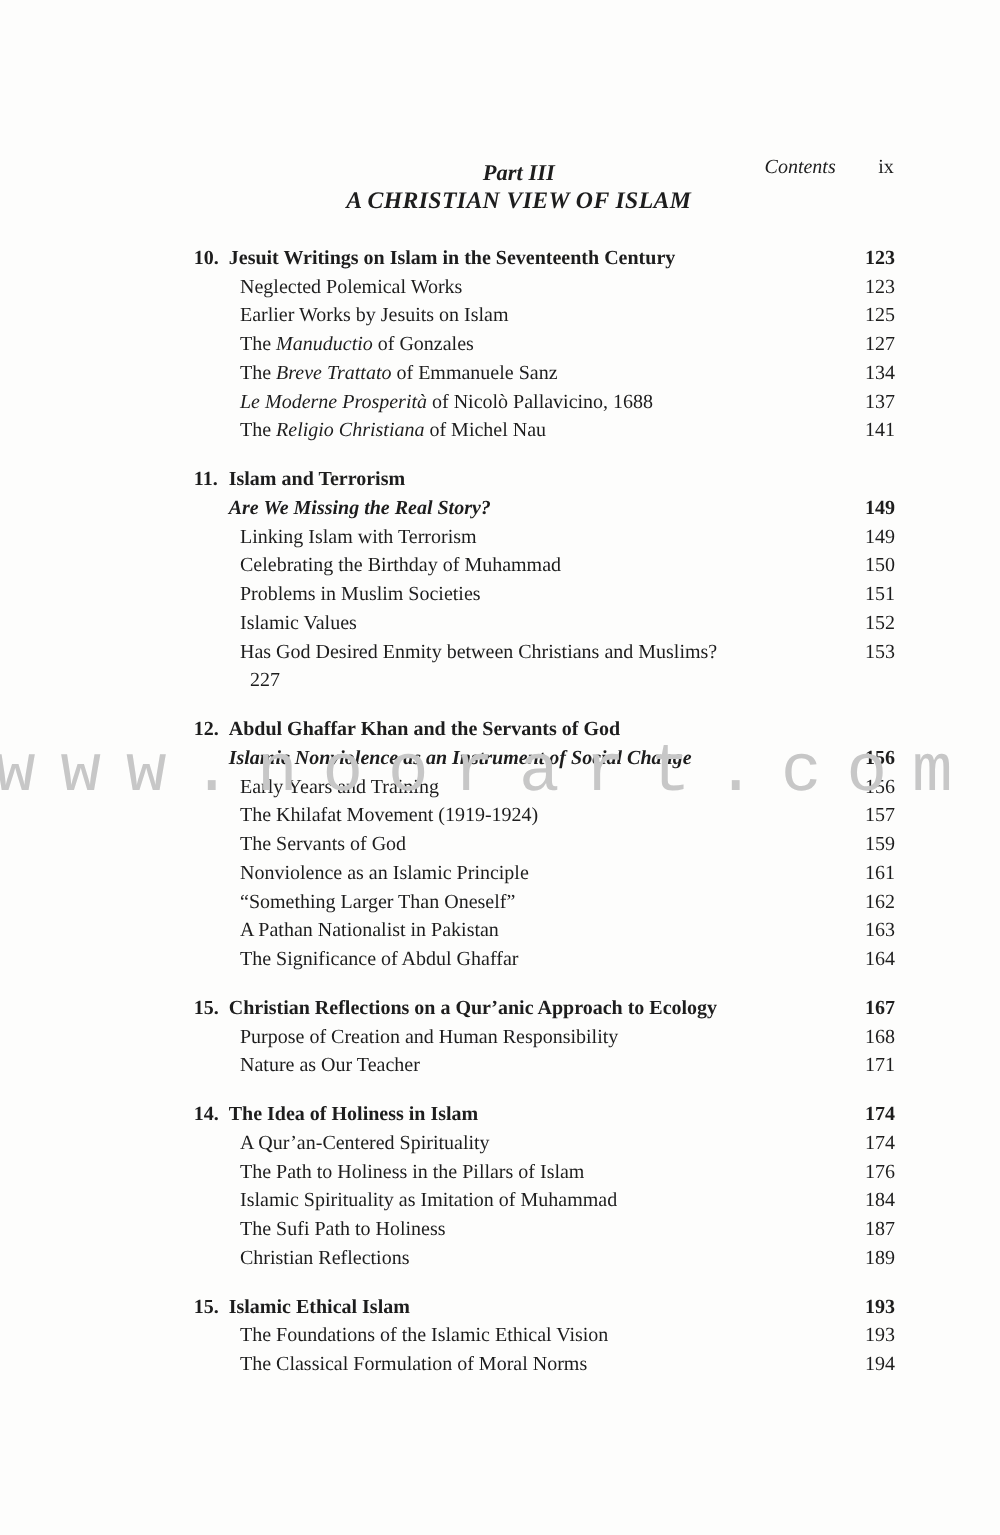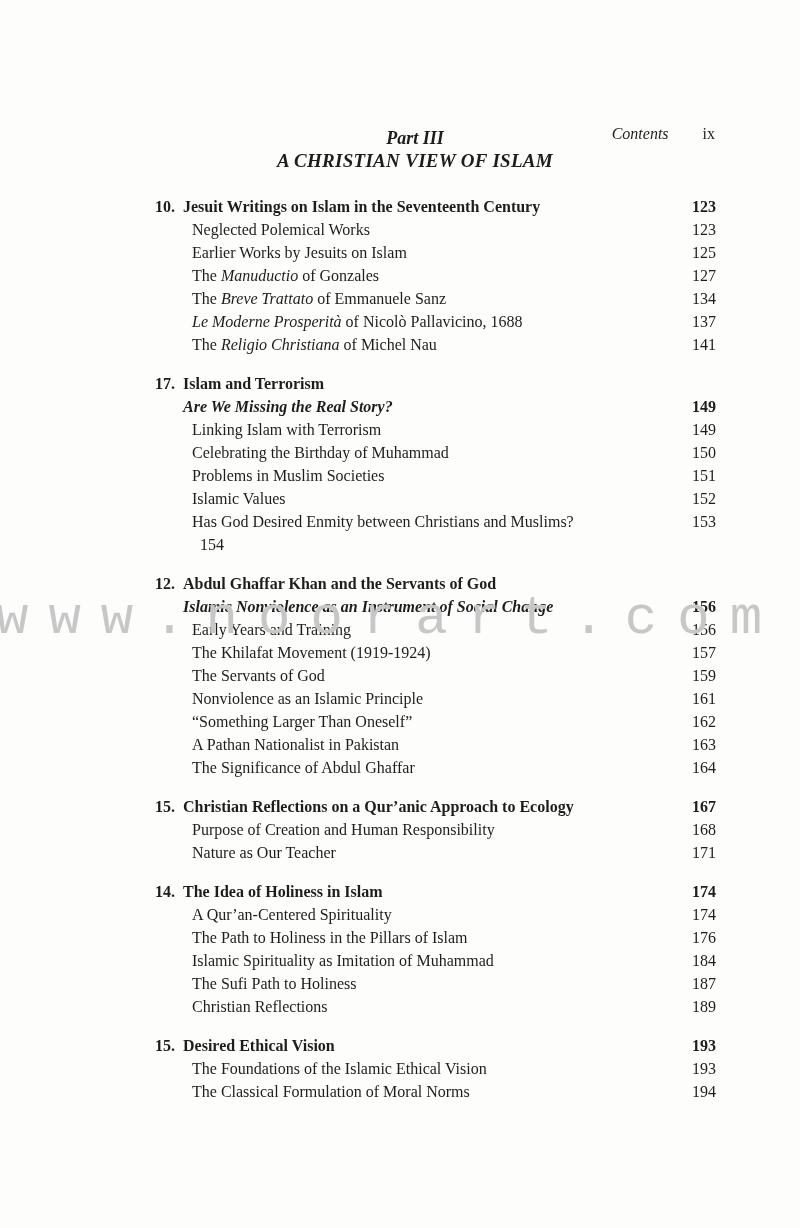--- a/index.html
+++ b/index.html
@@ -129,7 +129,7 @@
       </div>
       <div class="chapter">
         <div class="row heading-row">
-          <span class="cell-num">17.</span>
+          <span class="cell-num">11.</span>
           <span class="cell-text"><span>Islam and Terrorism</span></span>
           <span class="cell-page"></span>
         </div>

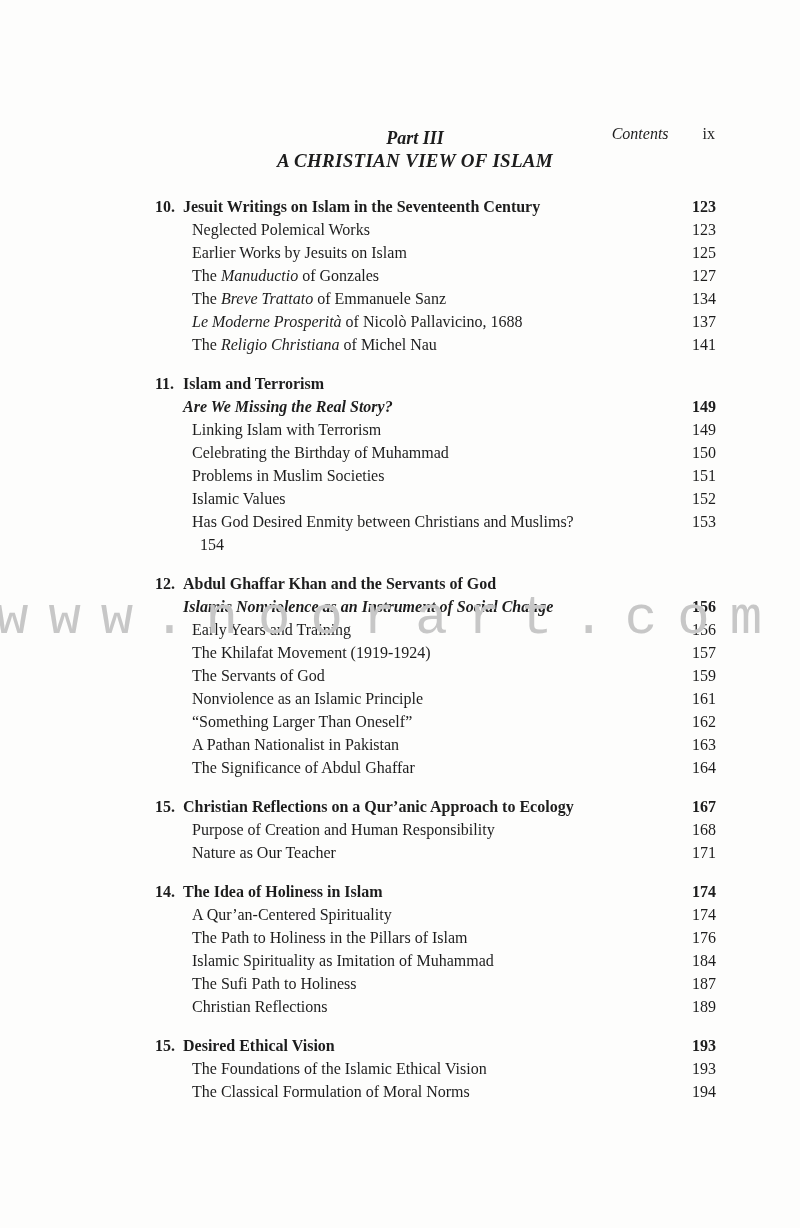--- a/index.html
+++ b/index.html
@@ -165,7 +165,7 @@
         </div>
         <div class="row entry-row">
           <span class="cell-indent-entry"></span>
-          <span class="cell-page">154</span>
+          <span class="cell-page">227</span>
         </div>
       </div>
       <div class="chapter">

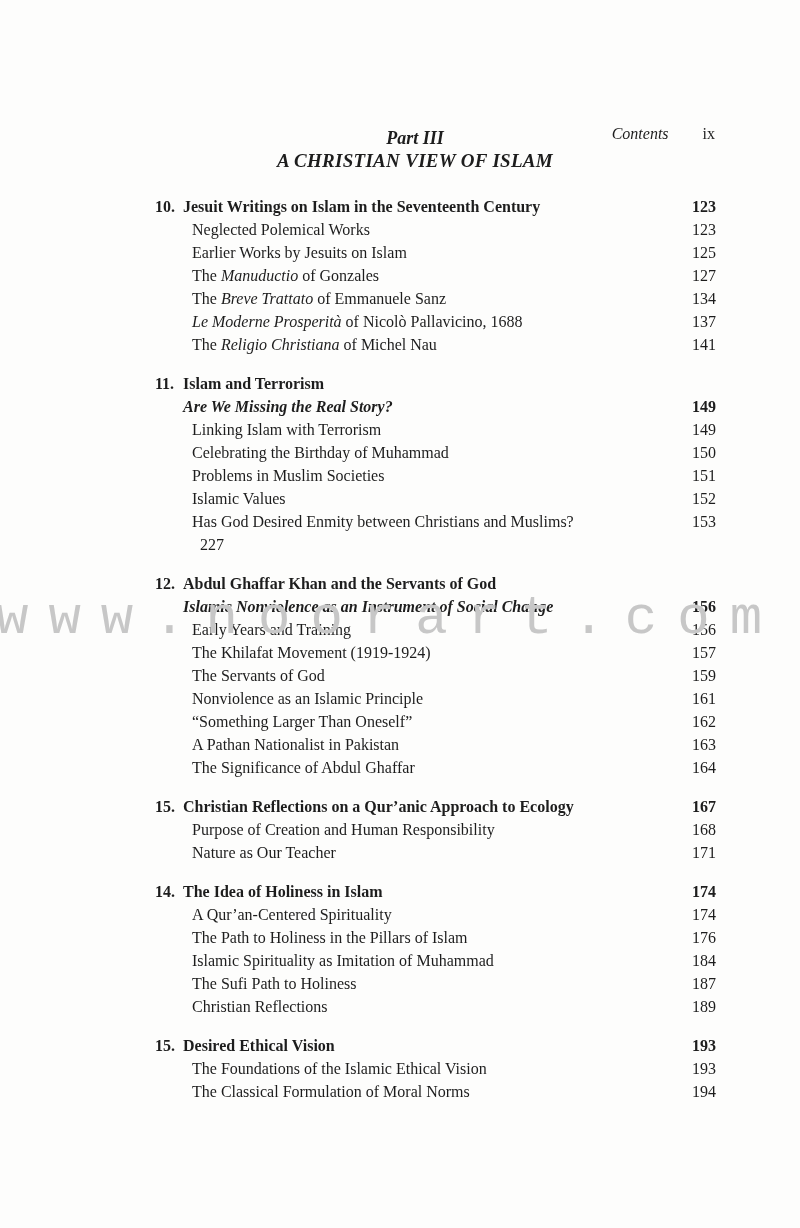--- a/index.html
+++ b/index.html
@@ -267,7 +267,7 @@
       <div class="chapter">
         <div class="row heading-row">
           <span class="cell-num">15.</span>
-          <span class="cell-text"><span>Desired Ethical Vision</span></span>
+          <span class="cell-text"><span>Islamic Ethical Islam</span></span>
           <span class="cell-page">193</span>
         </div>
         <div class="row entry-row">

